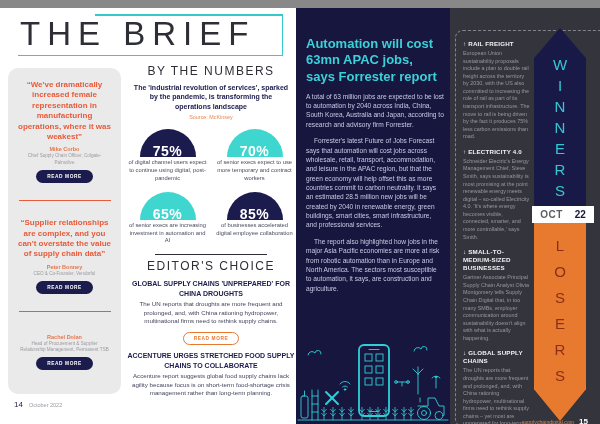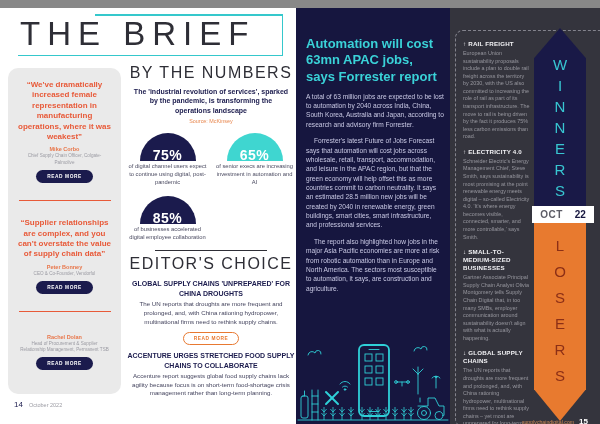--- a/index.html
+++ b/index.html
@@ -39,7 +39,7 @@
   .fl-date { font-size:5.5px; color:#9b9ba3; }
   
   .mid { position:absolute; left:127px; top:56px; width:168px; text-align:center; }
-  .thin-heading { font-size:16px; font-weight:300; letter-spacing:1.5px; color:#2e2e36; }
+  .thin-heading { font-size:12px; font-weight:300; letter-spacing:1.5px; color:#2e2e36; }
   .numbers-sub { font-size:7px; font-weight:bold; color:#1b1b4d; line-height:1.35; margin:5px 6px 0; }
   .numbers-src { font-size:5.4px; color:#e8874f; margin-top:3px; }
   .stats-grid { display:grid; grid-template-columns:1fr 1fr; gap:9px 6px; margin-top:9px; }

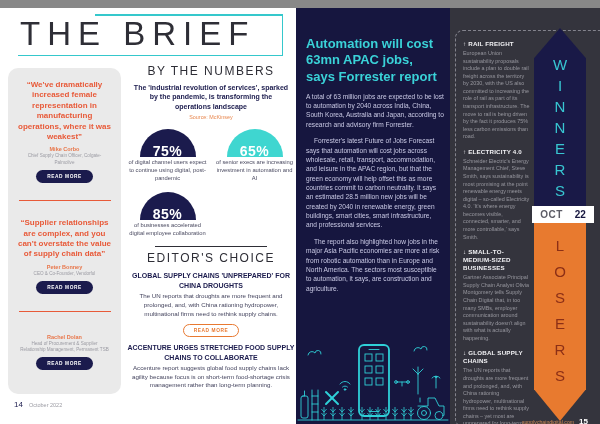--- a/index.html
+++ b/index.html
@@ -148,6 +148,12 @@
       </div>
       <div class="stat">
         <div class="dome teal">
+          <div class="dome-val">70%</div>
+        </div>
+        <div class="stat-cap">of senior execs expect to use more temporary and contract workers</div>
+      </div>
+      <div class="stat">
+        <div class="dome teal">
           <div class="dome-val">65%</div>
         </div>
         <div class="stat-cap">of senior execs are increasing investment in automation and AI</div>

